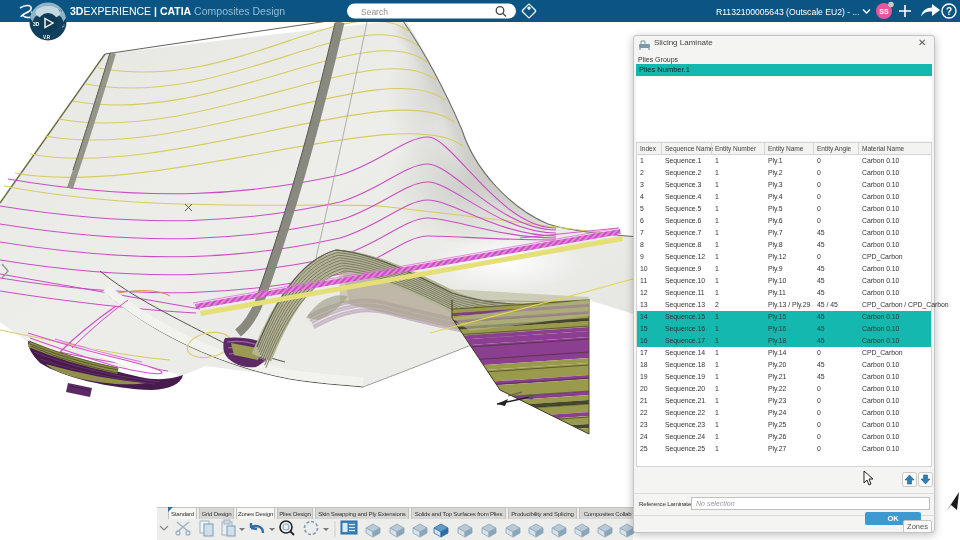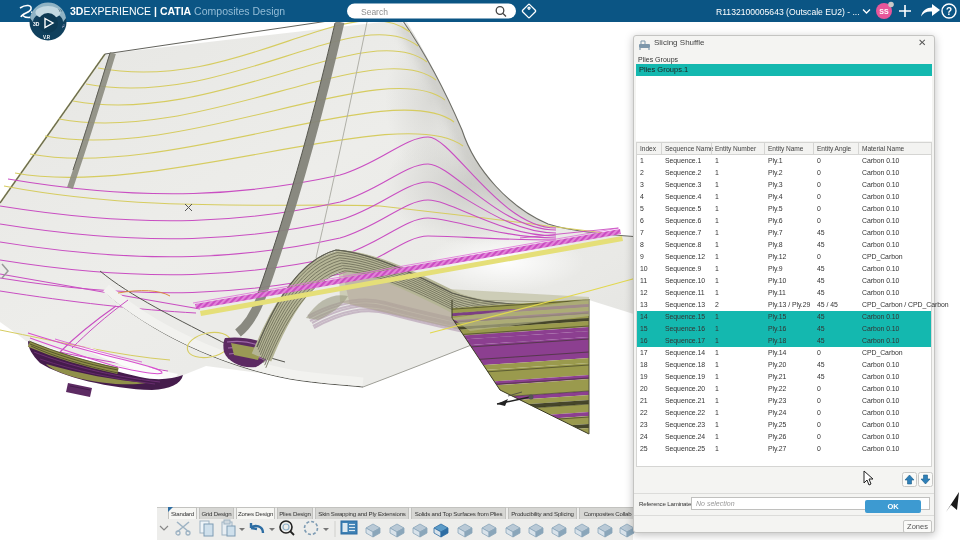--- a/index.html
+++ b/index.html
@@ -344,7 +344,7 @@
         <path d="M3,5 L3,2 L7,2 L7,5" fill="none" stroke="#7d97ab" stroke-width="1"></path>
         <path d="M2,9 L2,11 M11,9 L11,11" stroke="#7d97ab" stroke-width="1.2"></path>
       </svg>
-<div class="abs" style="left:20px;top:2px;font-size:8px;color:#444;">Slicing Shuffle</div>
+<div class="abs" style="left:20px;top:2px;font-size:8px;color:#444;">Slicing Laminate</div>
 <div class="abs" style="left:284px;top:1px;font-size:10px;color:#555;">✕</div>
 <div class="abs" style="left:4px;top:20px;font-size:7px;color:#333;">Plies Groups</div>
 <div class="abs" style="left:2px;top:28px;width:296px;height:77px;background:#ffffff;"></div>

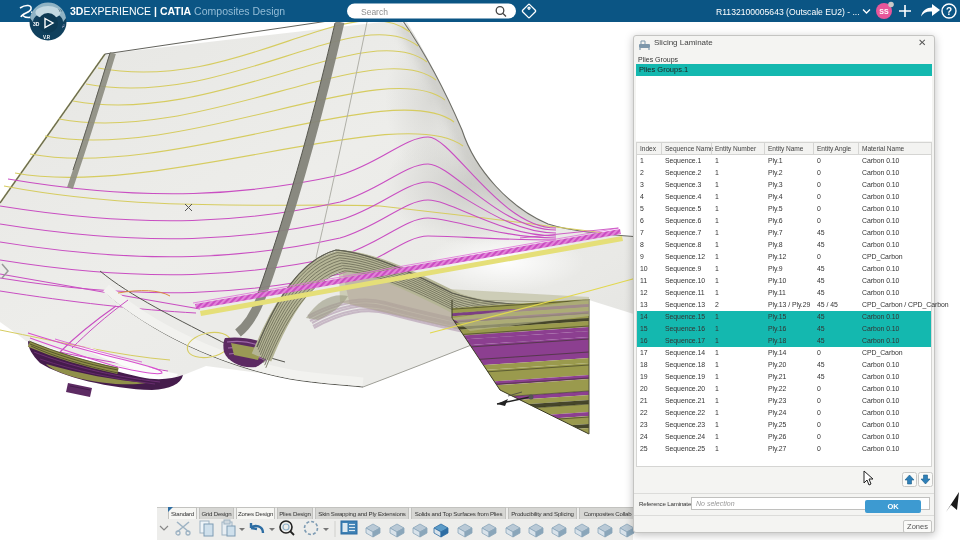--- a/index.html
+++ b/index.html
@@ -348,7 +348,7 @@
 <div class="abs" style="left:284px;top:1px;font-size:10px;color:#555;">✕</div>
 <div class="abs" style="left:4px;top:20px;font-size:7px;color:#333;">Plies Groups</div>
 <div class="abs" style="left:2px;top:28px;width:296px;height:77px;background:#ffffff;"></div>
-<div class="abs" style="left:2px;top:28px;width:296px;height:12px;background:#14b8af;font-size:7.5px;color:#222;line-height:12px;padding-left:3px;box-sizing:border-box;">Plies Groups.1</div>
+<div class="abs" style="left:2px;top:28px;width:296px;height:12px;background:#14b8af;font-size:7.5px;color:#222;line-height:12px;padding-left:3px;box-sizing:border-box;">Plies Number.1</div>
 <div class="abs" style="left:2px;top:106px;width:296px;height:325px;background:#ffffff;border:1px solid #d5d5d3;box-sizing:border-box;">
 <div class="abs" style="left:0;top:0;width:294px;height:11px;background:#f3f3f1;border-bottom:1px solid #d5d5d3;"></div>
 <div class="abs" style="left:3px;top:2px;font-size:6.6px;letter-spacing:-0.05px;color:#444;white-space:nowrap;">Index</div>

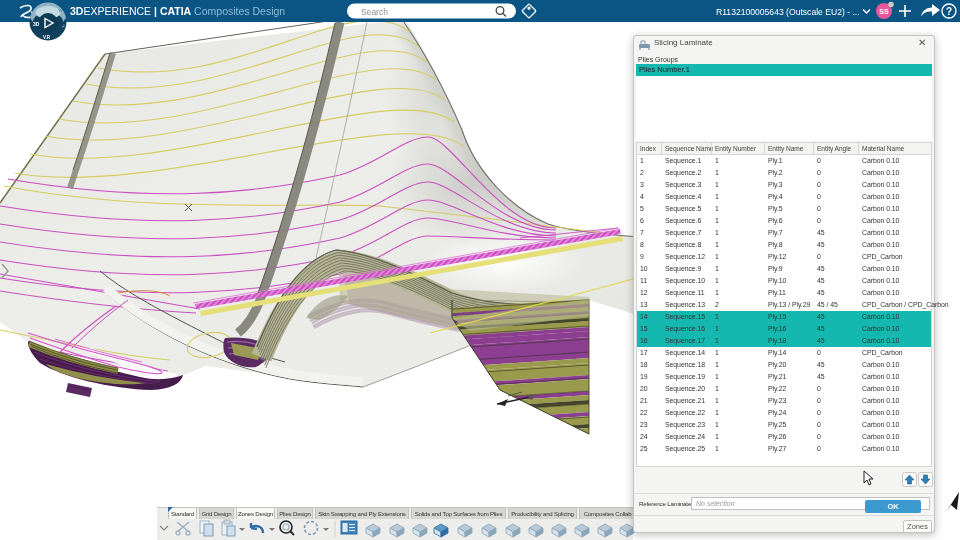--- a/index.html
+++ b/index.html
@@ -531,7 +531,7 @@
 <div class="abs" style="left:5px;top:464px;font-size:6.2px;letter-spacing:-0.2px;color:#333;">Reference Laminate</div>
 <div class="abs" style="left:57px;top:461px;width:239px;height:13px;background:#fff;border:1px solid #c0c0be;box-sizing:border-box;font-size:7px;color:#999;font-style:italic;line-height:11px;padding-left:4px;">No selection</div>
 <div class="abs" style="left:0;top:479px;width:300px;height:1px;background:#dcdcda;"></div>
-<div class="abs" style="left:231px;top:464px;width:56px;height:13px;background:#3d9ad1;border-radius:2px;font-size:7.5px;color:#fff;font-weight:bold;text-align:center;line-height:13px;">OK</div>
+<div class="abs" style="left:231px;top:476px;width:56px;height:13px;background:#3d9ad1;border-radius:2px;font-size:7.5px;color:#fff;font-weight:bold;text-align:center;line-height:13px;">OK</div>
 <div class="abs" style="left:269px;top:484px;width:29px;height:13px;background:#fafaf8;border:1px solid #c4c4c2;border-radius:2px;box-sizing:border-box;font-size:7.5px;color:#555;text-align:center;line-height:12px;">Zones</div>
 </div>
 </div>

